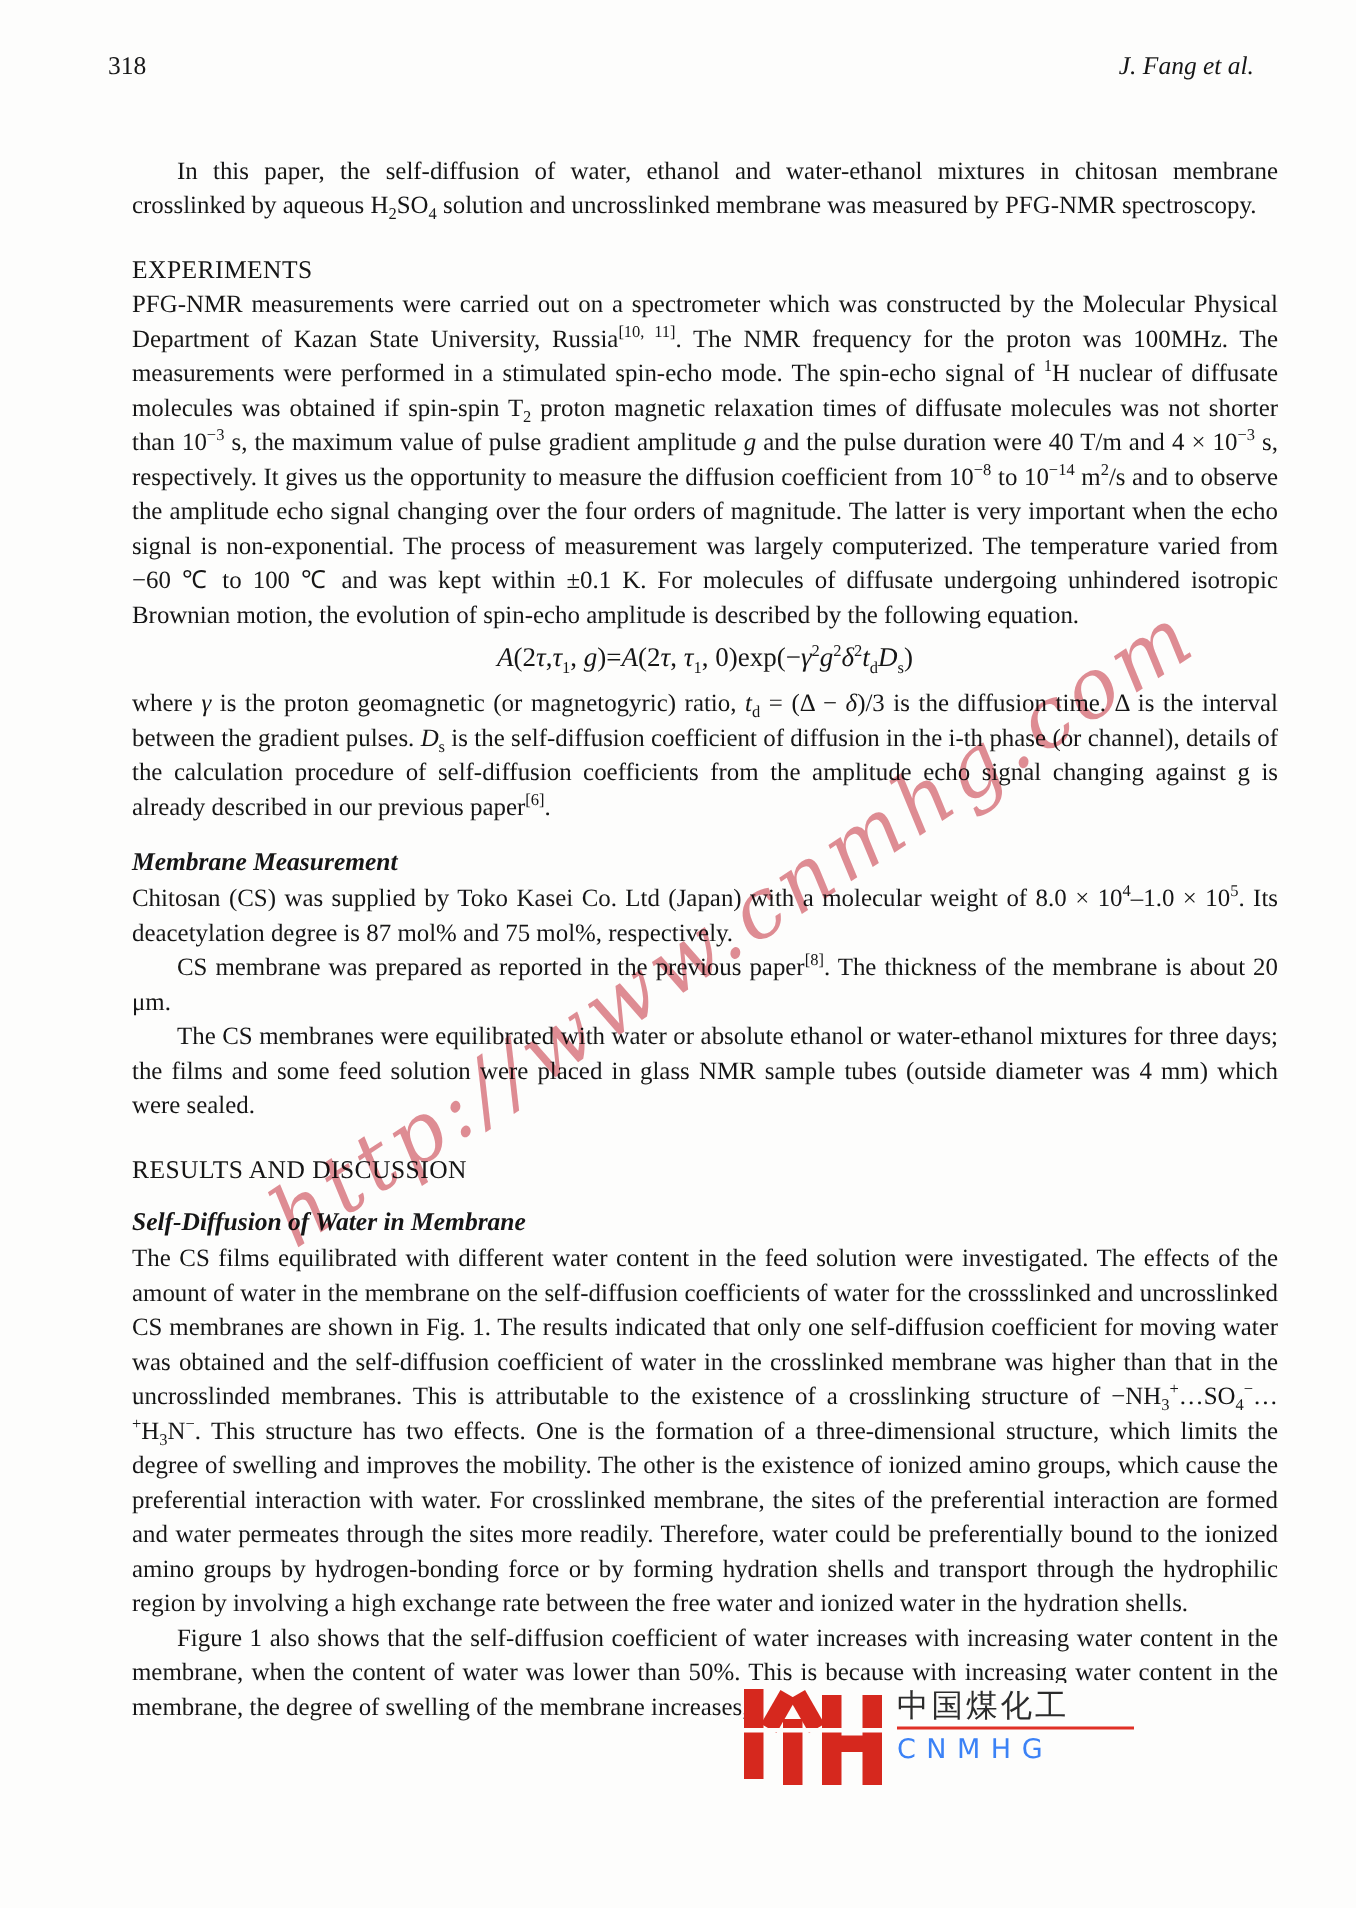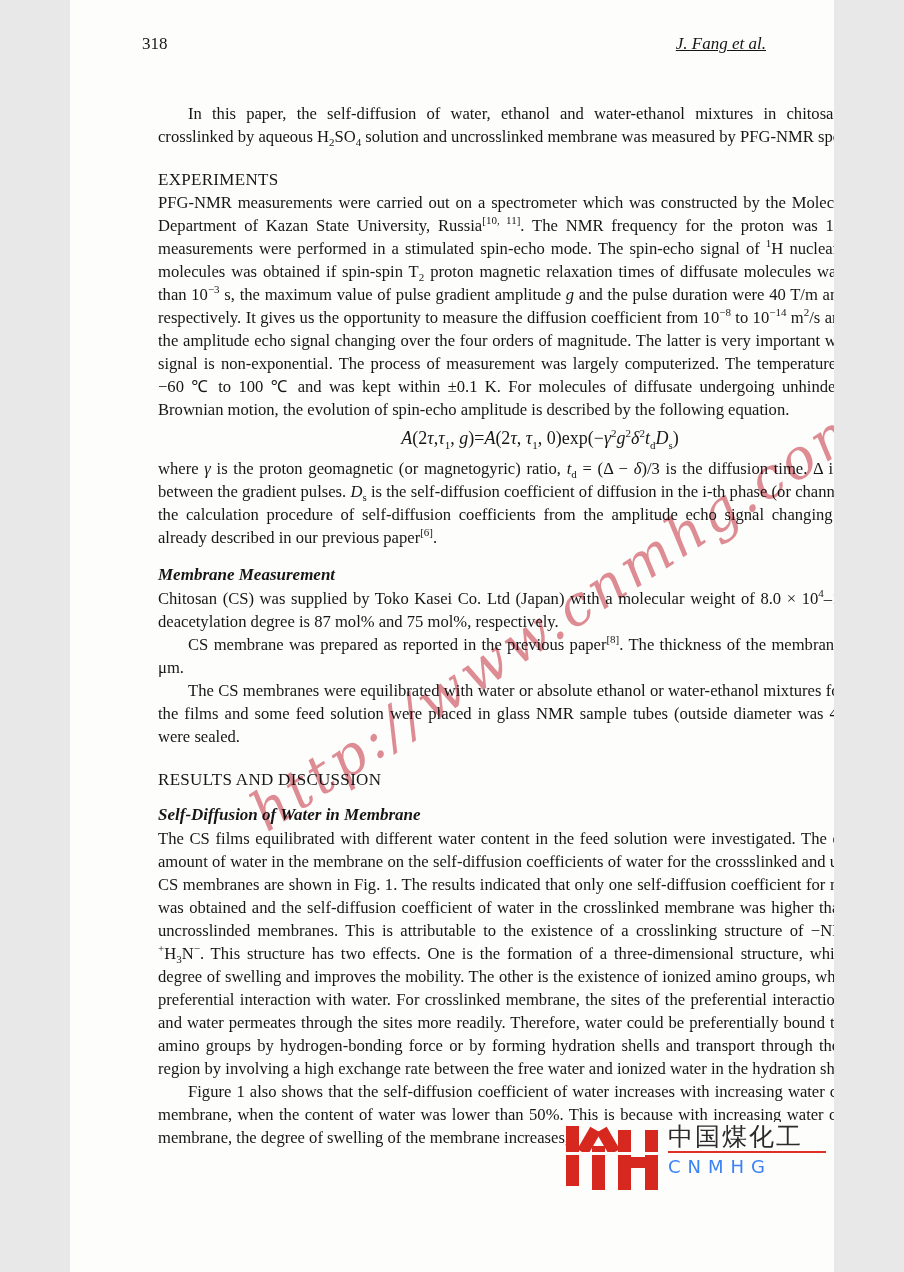--- a/index.html
+++ b/index.html
@@ -5,7 +5,7 @@
   html,body { margin:0; padding:0; background:#e8e8e8; }
   .page {
     position:relative;
-    width:764px; height:1272px;
+    width:904px; height:1272px;
     margin:0 auto;
     background:#fdfdfc;
     overflow:hidden;

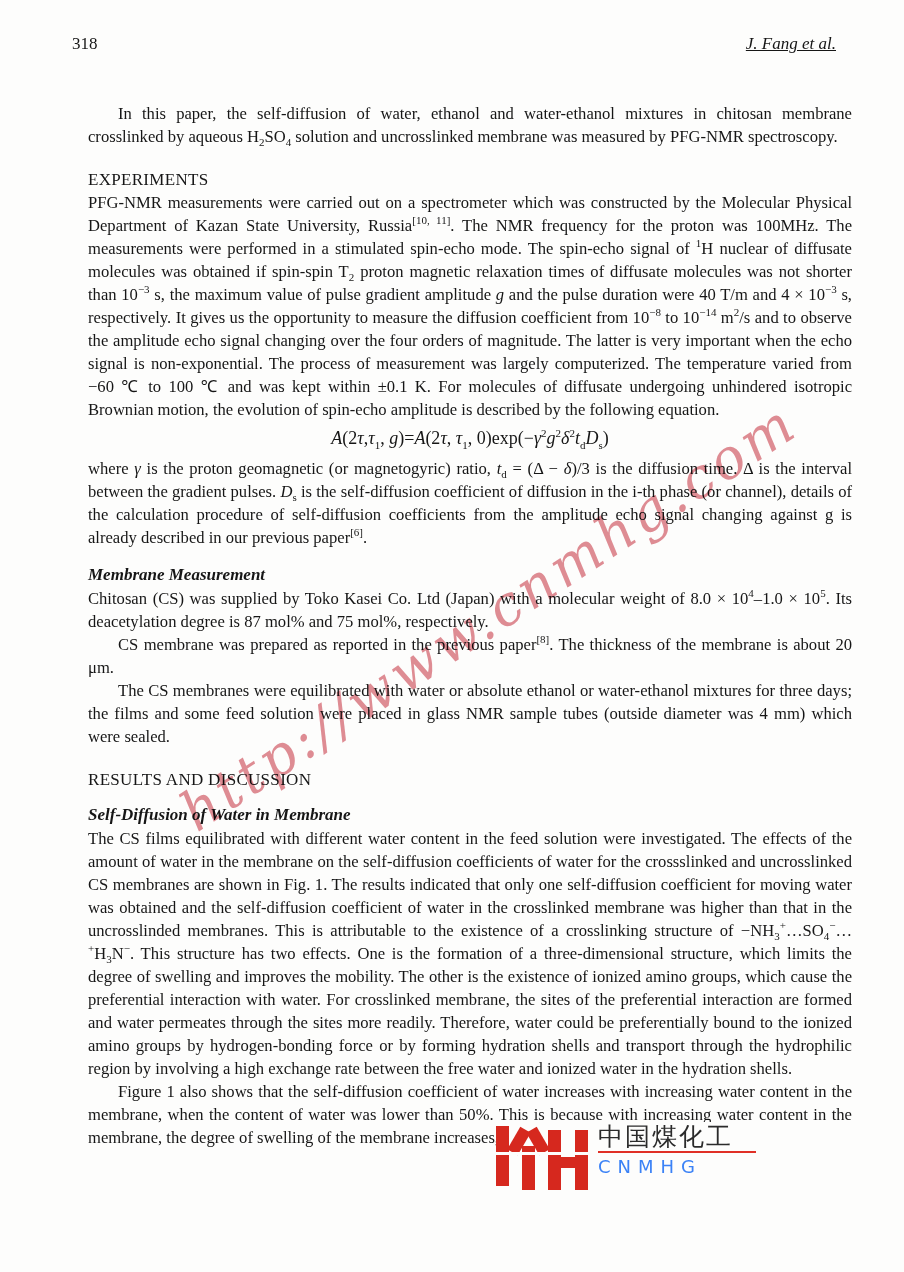--- a/index.html
+++ b/index.html
@@ -17,7 +17,7 @@
     display:flex; justify-content:space-between; align-items:baseline;
     font-size:17px;
   }
-  .authors { font-style:italic;text-decoration:underline; }
+  .authors { font-style:italic; }
   .content {
     position:absolute; top:102px; left:88px; width:764px;
   }

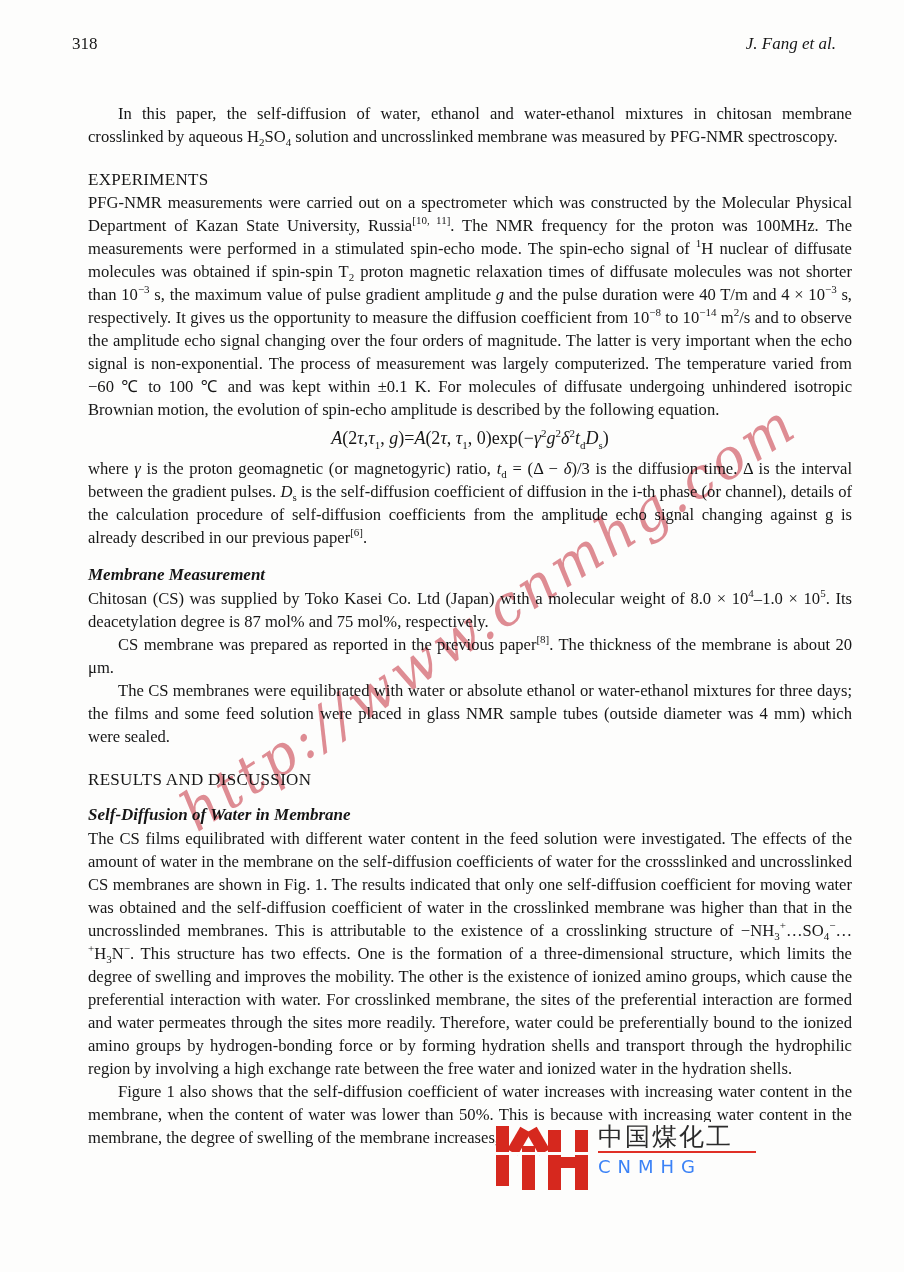--- a/index.html
+++ b/index.html
@@ -73,7 +73,7 @@
   .logo-right { margin-left:8px; padding-top:2px; }
   .logo-cn {
     font-family:"DejaVu Sans", sans-serif;
-    font-size:25px; color:#2b2b2b; letter-spacing:2px; line-height:26px;
+    font-size:21px; color:#2b2b2b; letter-spacing:2px; line-height:26px;
     white-space:nowrap;
   }
   .logo-underline { width:158px; height:2px; background:#e03026; margin:1px 0 3px 0; }

